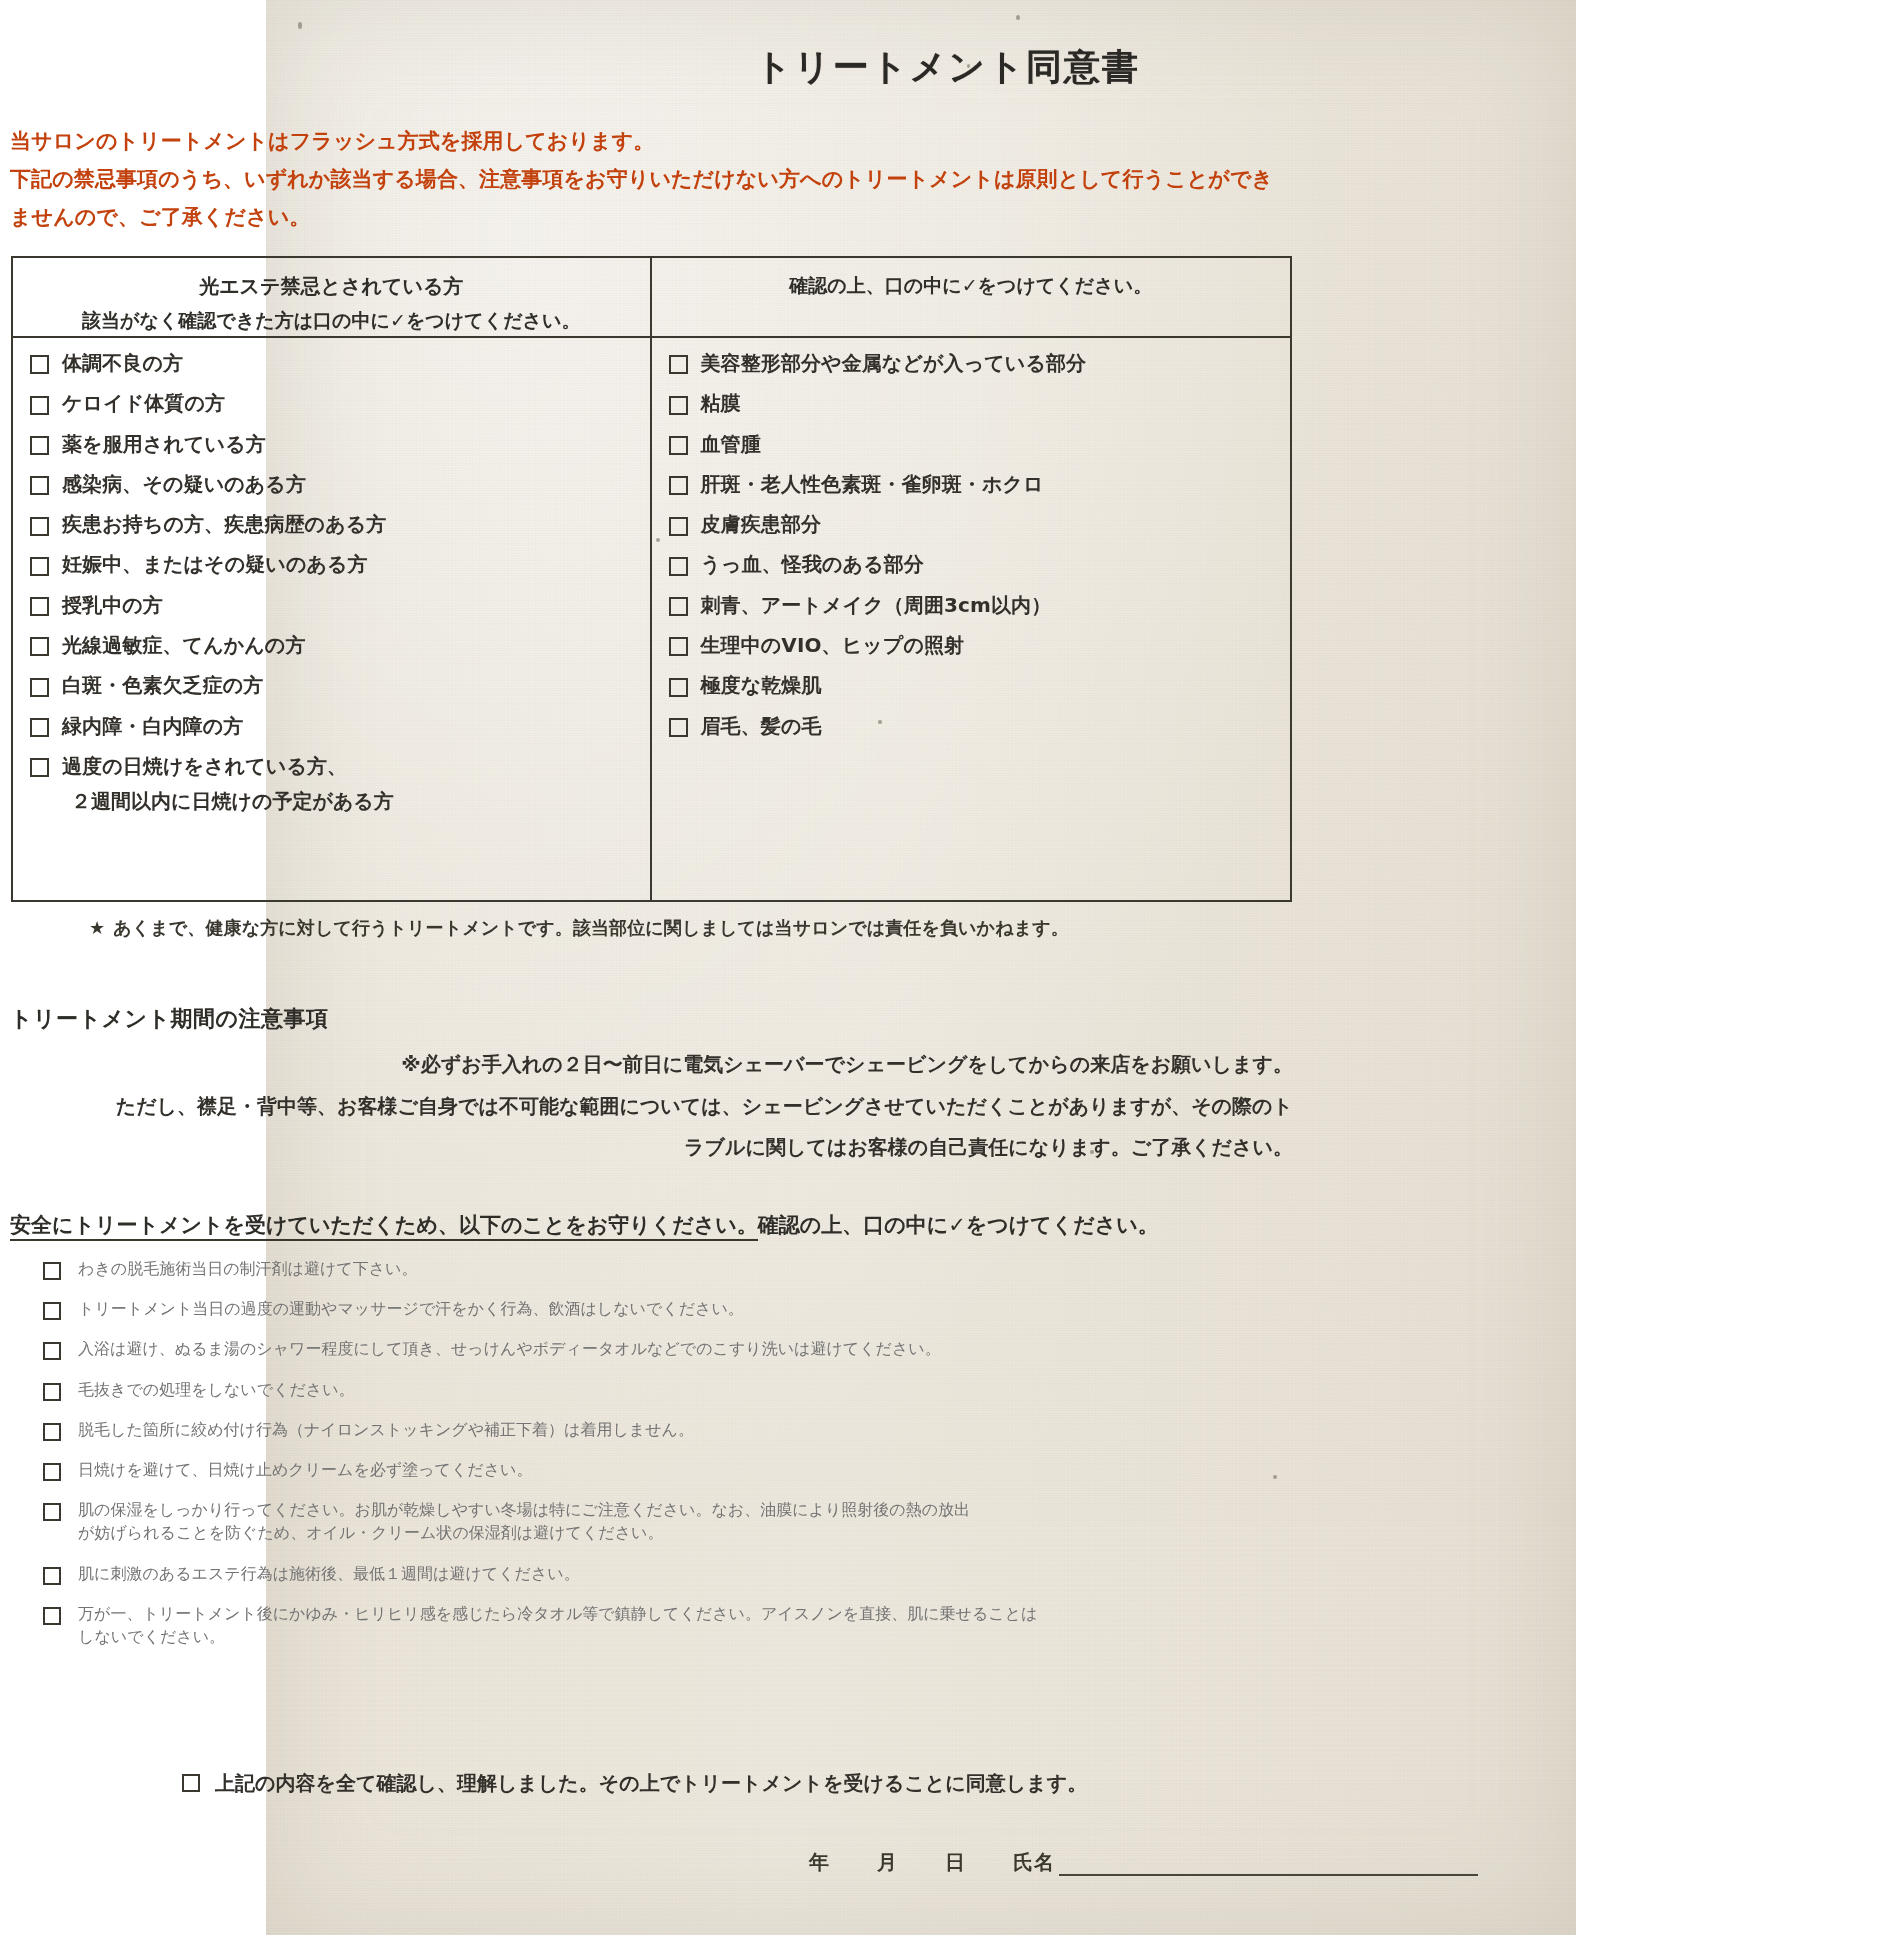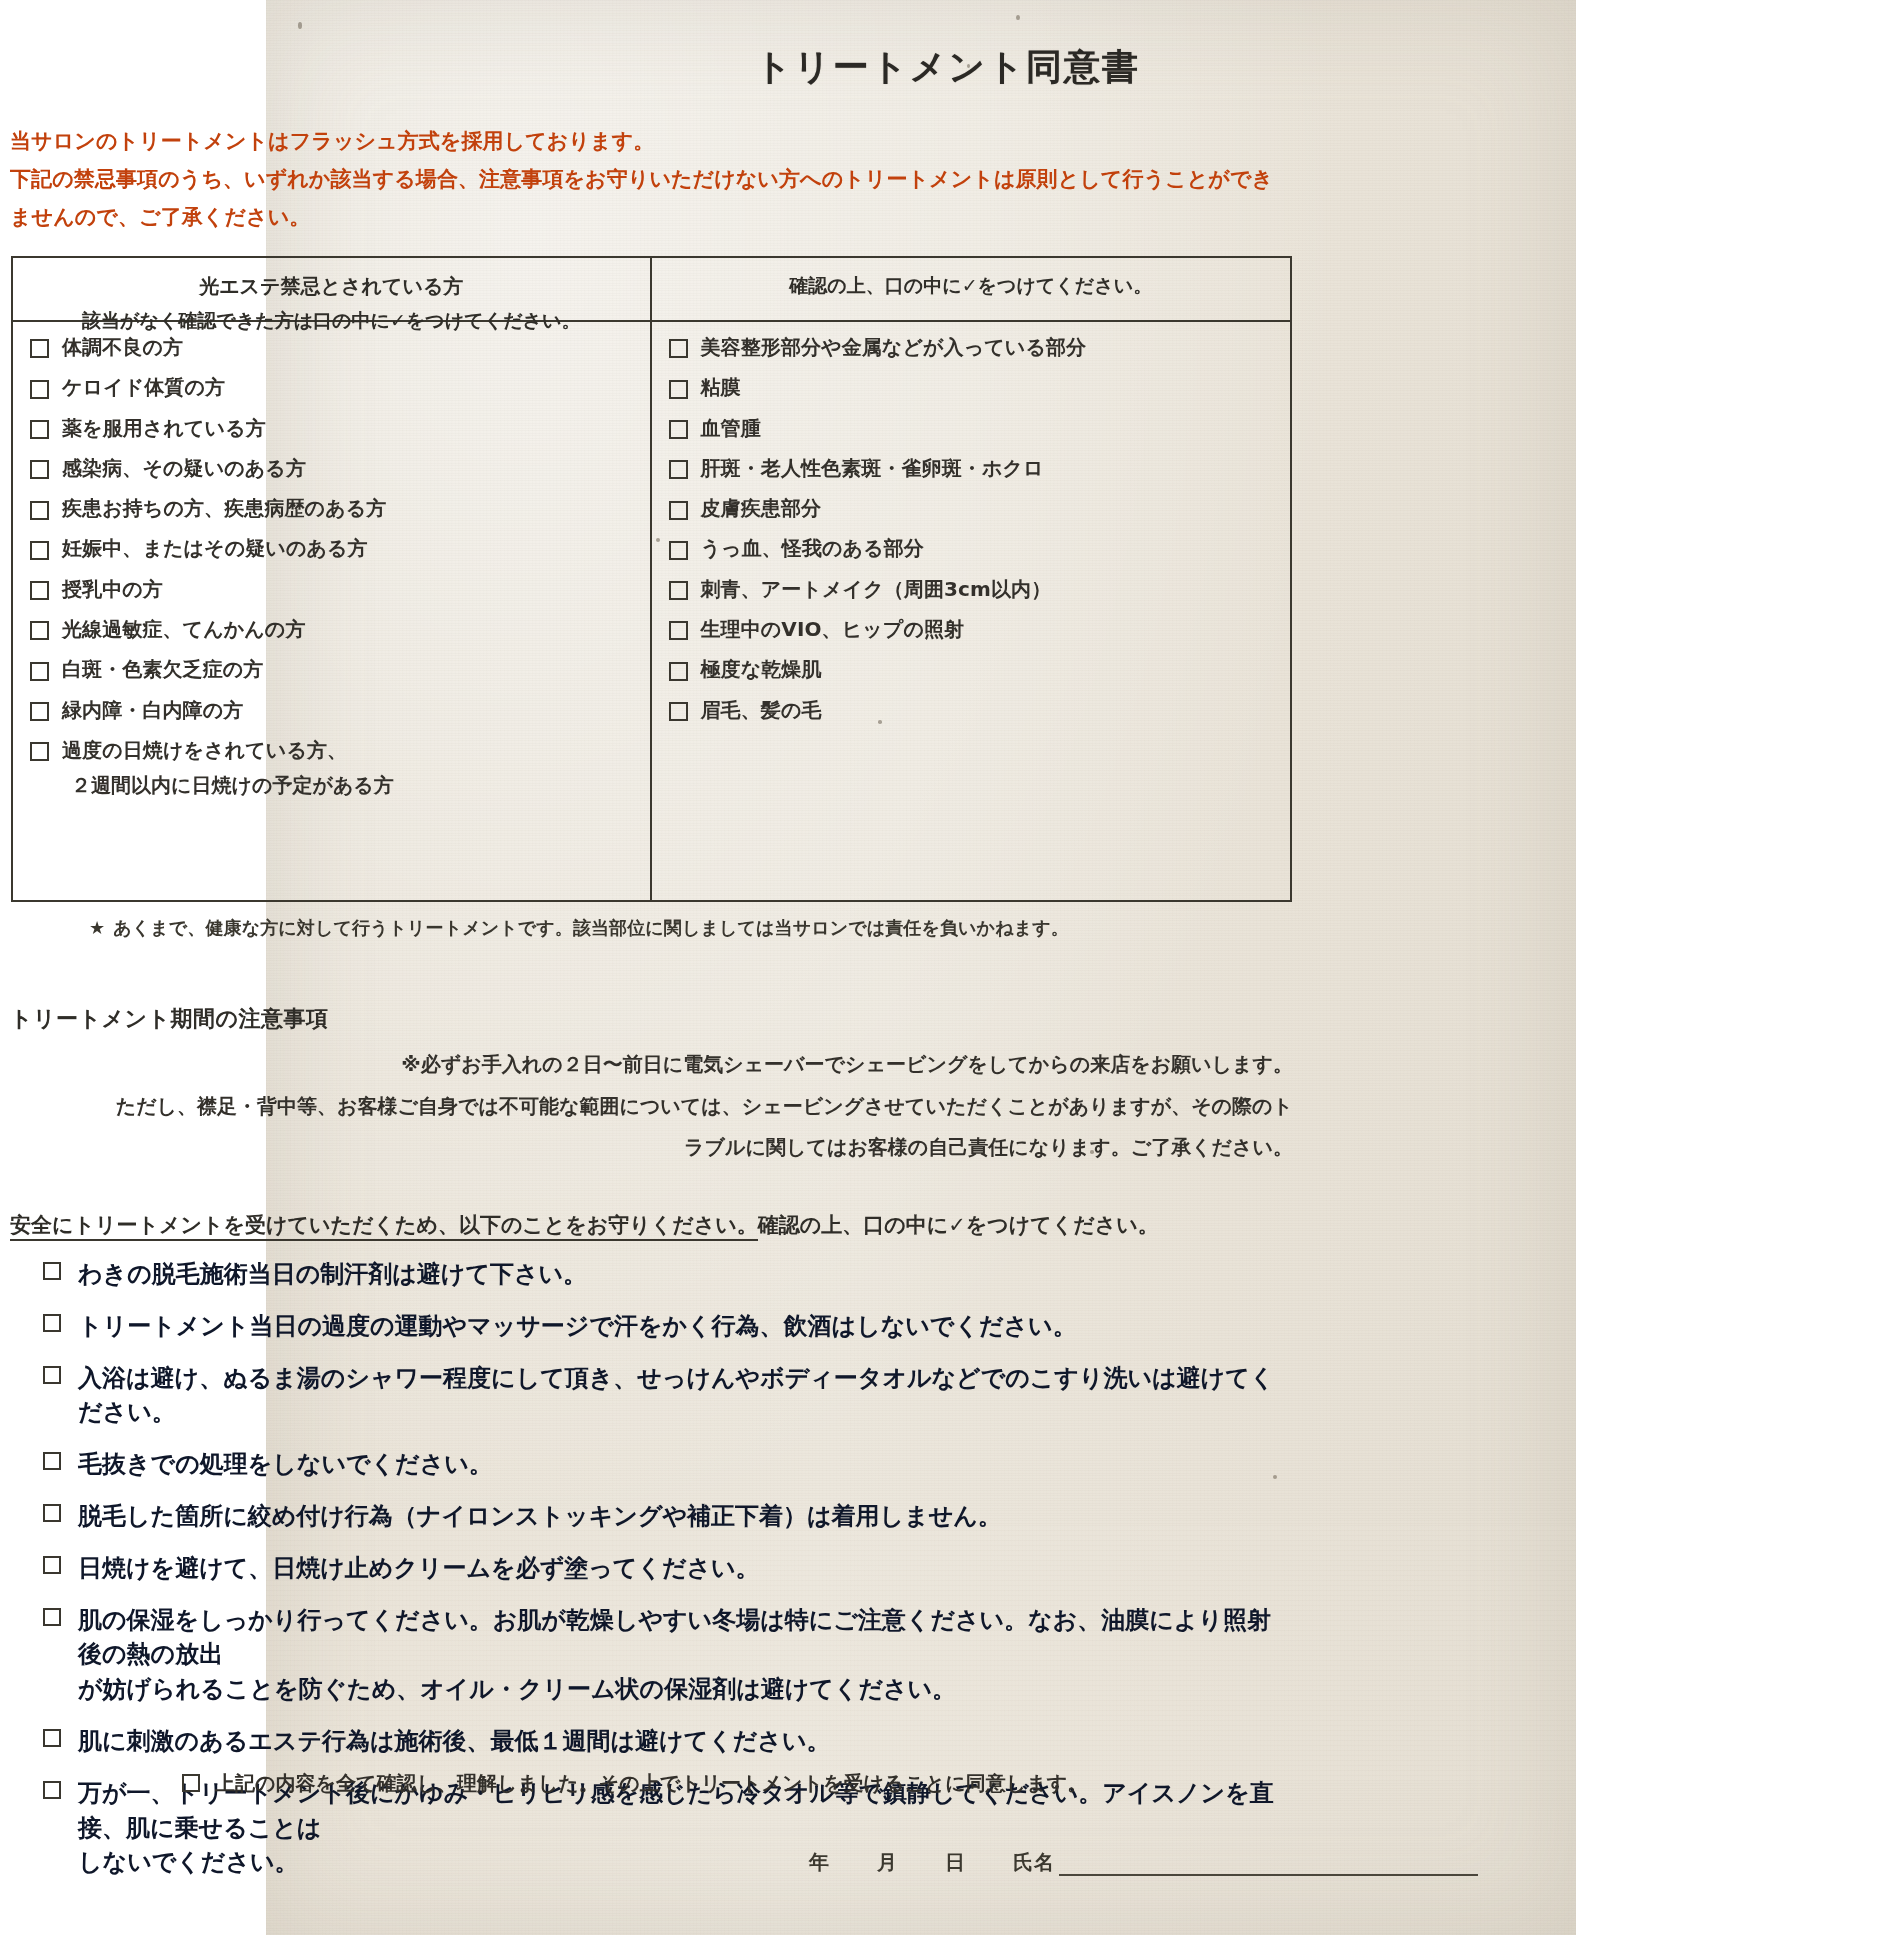--- a/index.html
+++ b/index.html
@@ -102,7 +102,7 @@
     line-height: 1.75;
     color: #302e29;
     box-sizing: border-box;
-    height: 64px;
+    height: 80px;
   }
   .tbl-head .ln2 { font-size: 19px; }
 

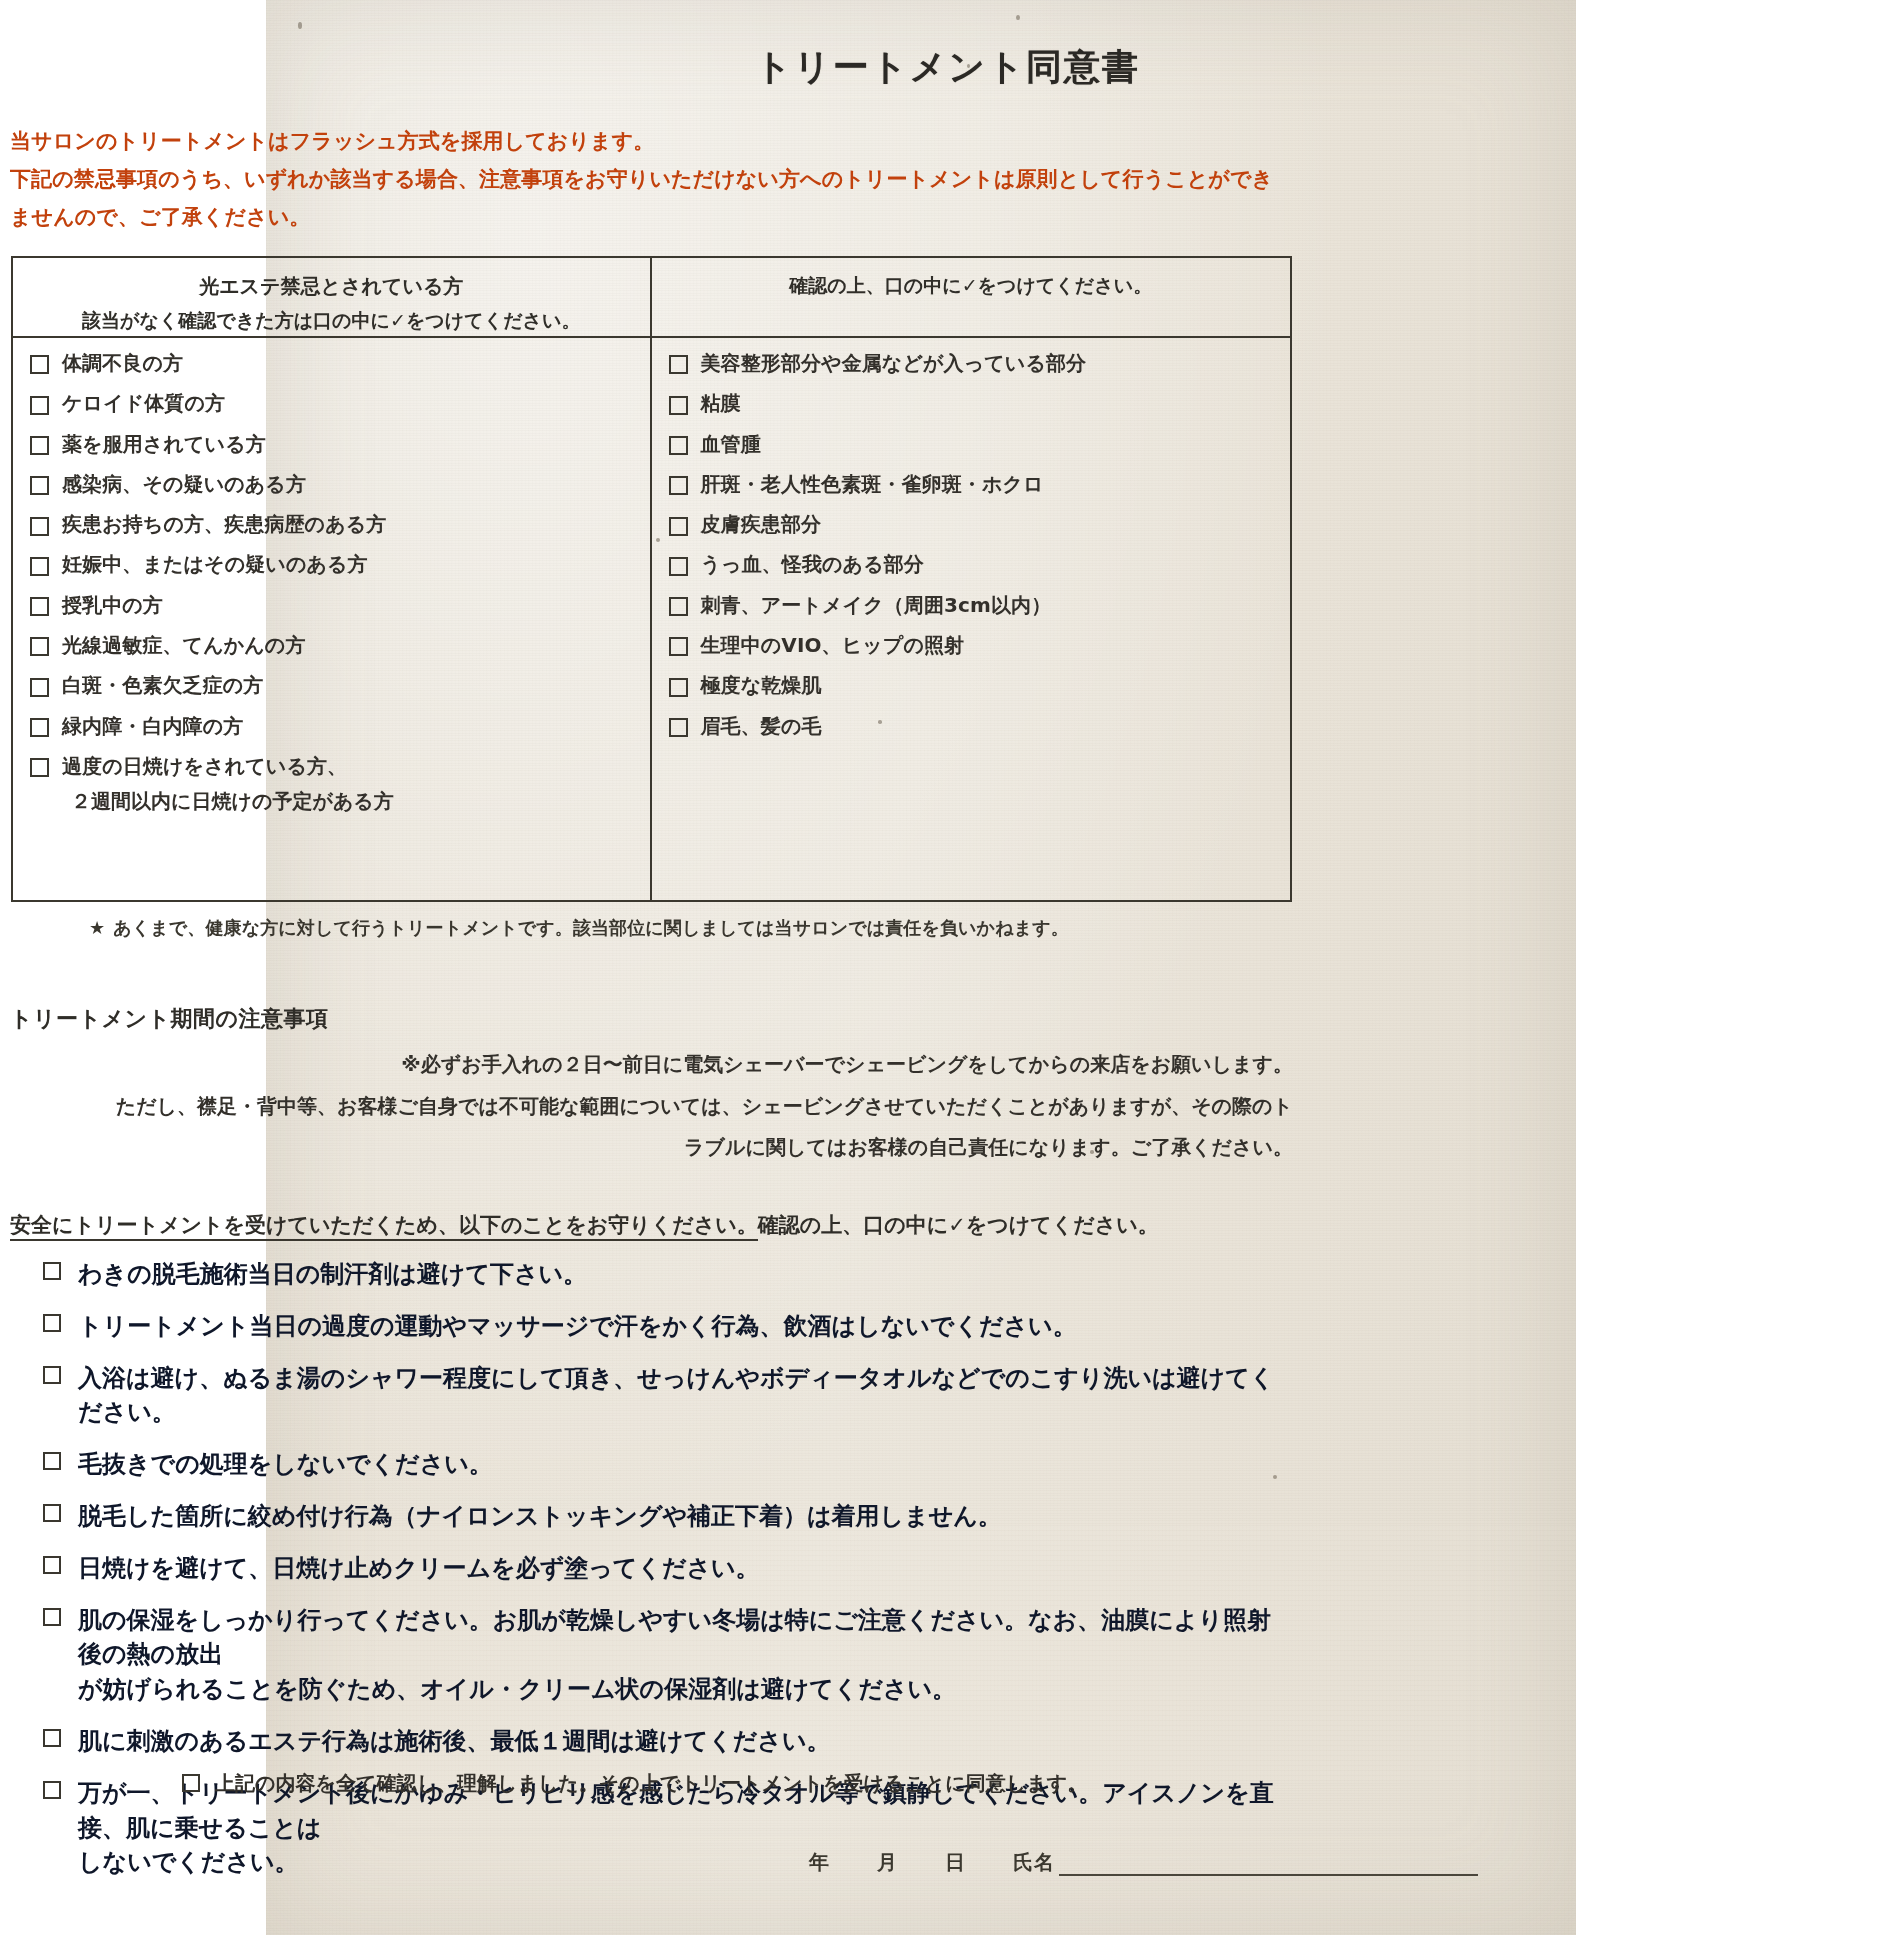--- a/index.html
+++ b/index.html
@@ -192,11 +192,11 @@
   .sf-row {
     display: flex;
     align-items: flex-start;
-    font-size: 24px;
-    font-weight: 700;
+    font-size: 16px;
+    font-weight: 400;
     line-height: 1.45;
     margin-bottom: 17px;
-    color: #0f172a;
+    color: #737373;
   }
   .sf-row .ck-box { width: 14px; height: 14px; margin-right: 17px; margin-top: 5px; }
   .sf-text { flex: 1 1 auto; }

